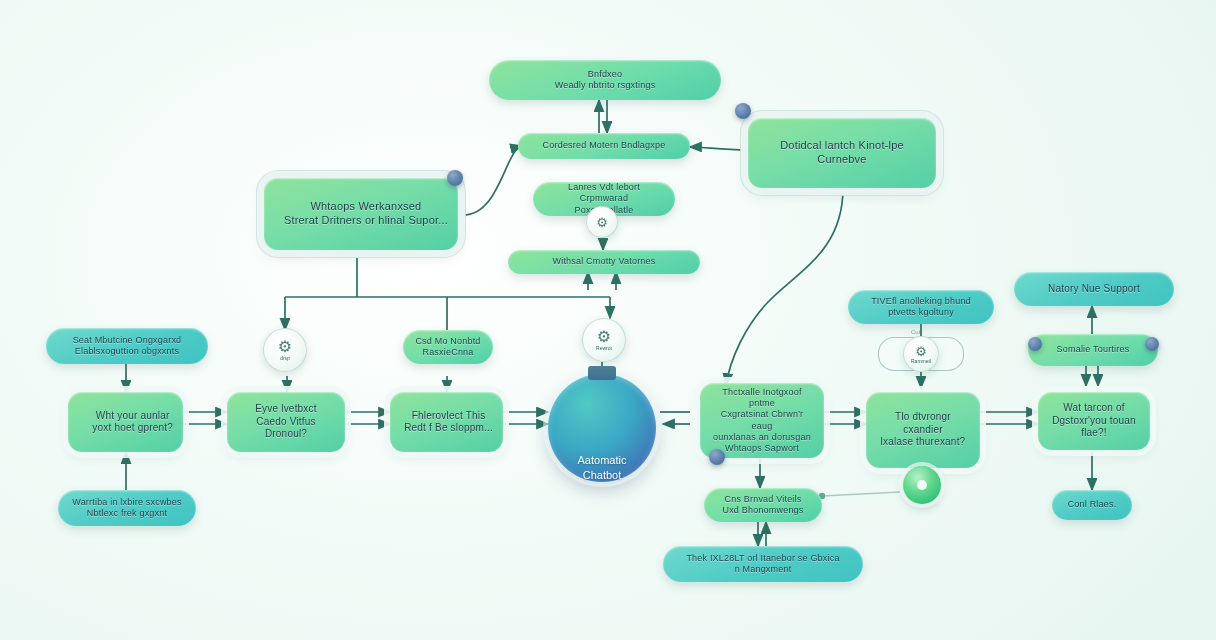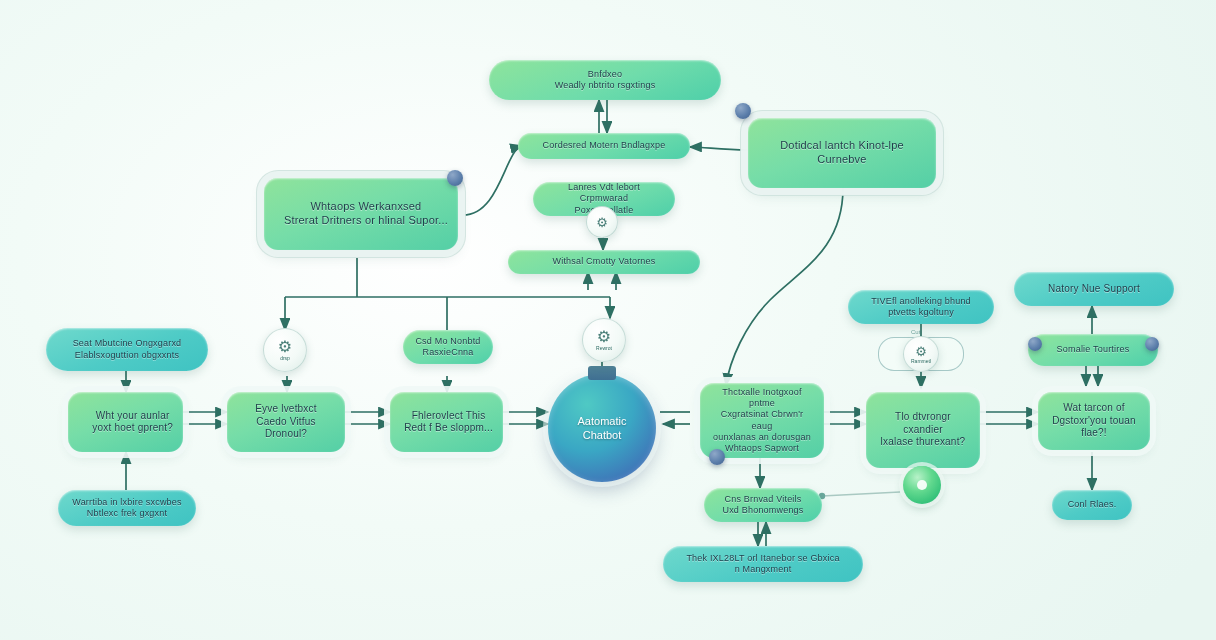--- a/index.html
+++ b/index.html
@@ -235,7 +235,7 @@
     <span>Withsal Cmotty Vatornes</span>
   </div>
 
-  <div class="node pill teal t-sm" style="left:46px; top:328px; width:162px; height:43px;">
+  <div class="node pill teal t-sm" style="left:46px; top:328px; width:162px; height:36px;">
     <span style="white-space:pre-line">Seat Mbutcine Ongxgarxd
 Elablsxoguttion obgxxnts</span>
   </div>

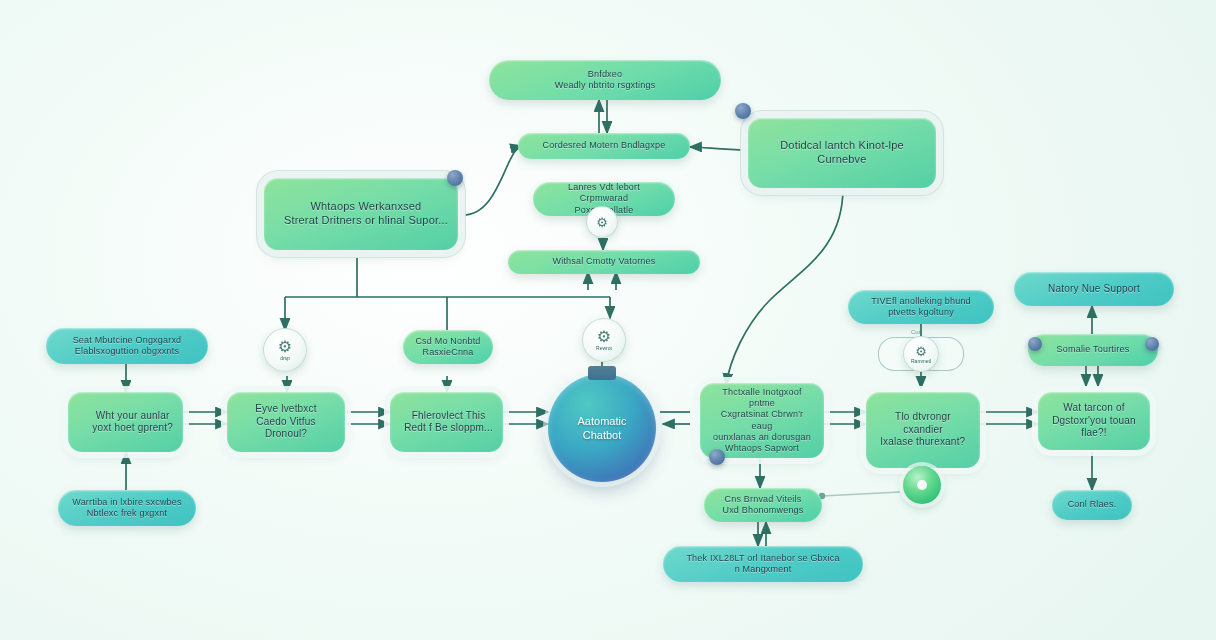--- a/index.html
+++ b/index.html
@@ -61,7 +61,7 @@
     border-radius: 50%;
     background: radial-gradient(circle at 36% 28%, #4fc9c4 0%, #3aa7c4 45%, #3f74b8 80%, #35599c 100%);
     color: #ffffff;
-    display: flex; align-items: center; justify-content: center;
+    display: flex; align-items: flex-end; justify-content: center;
     text-align: center;
     line-height: 1.3;
     box-shadow:

